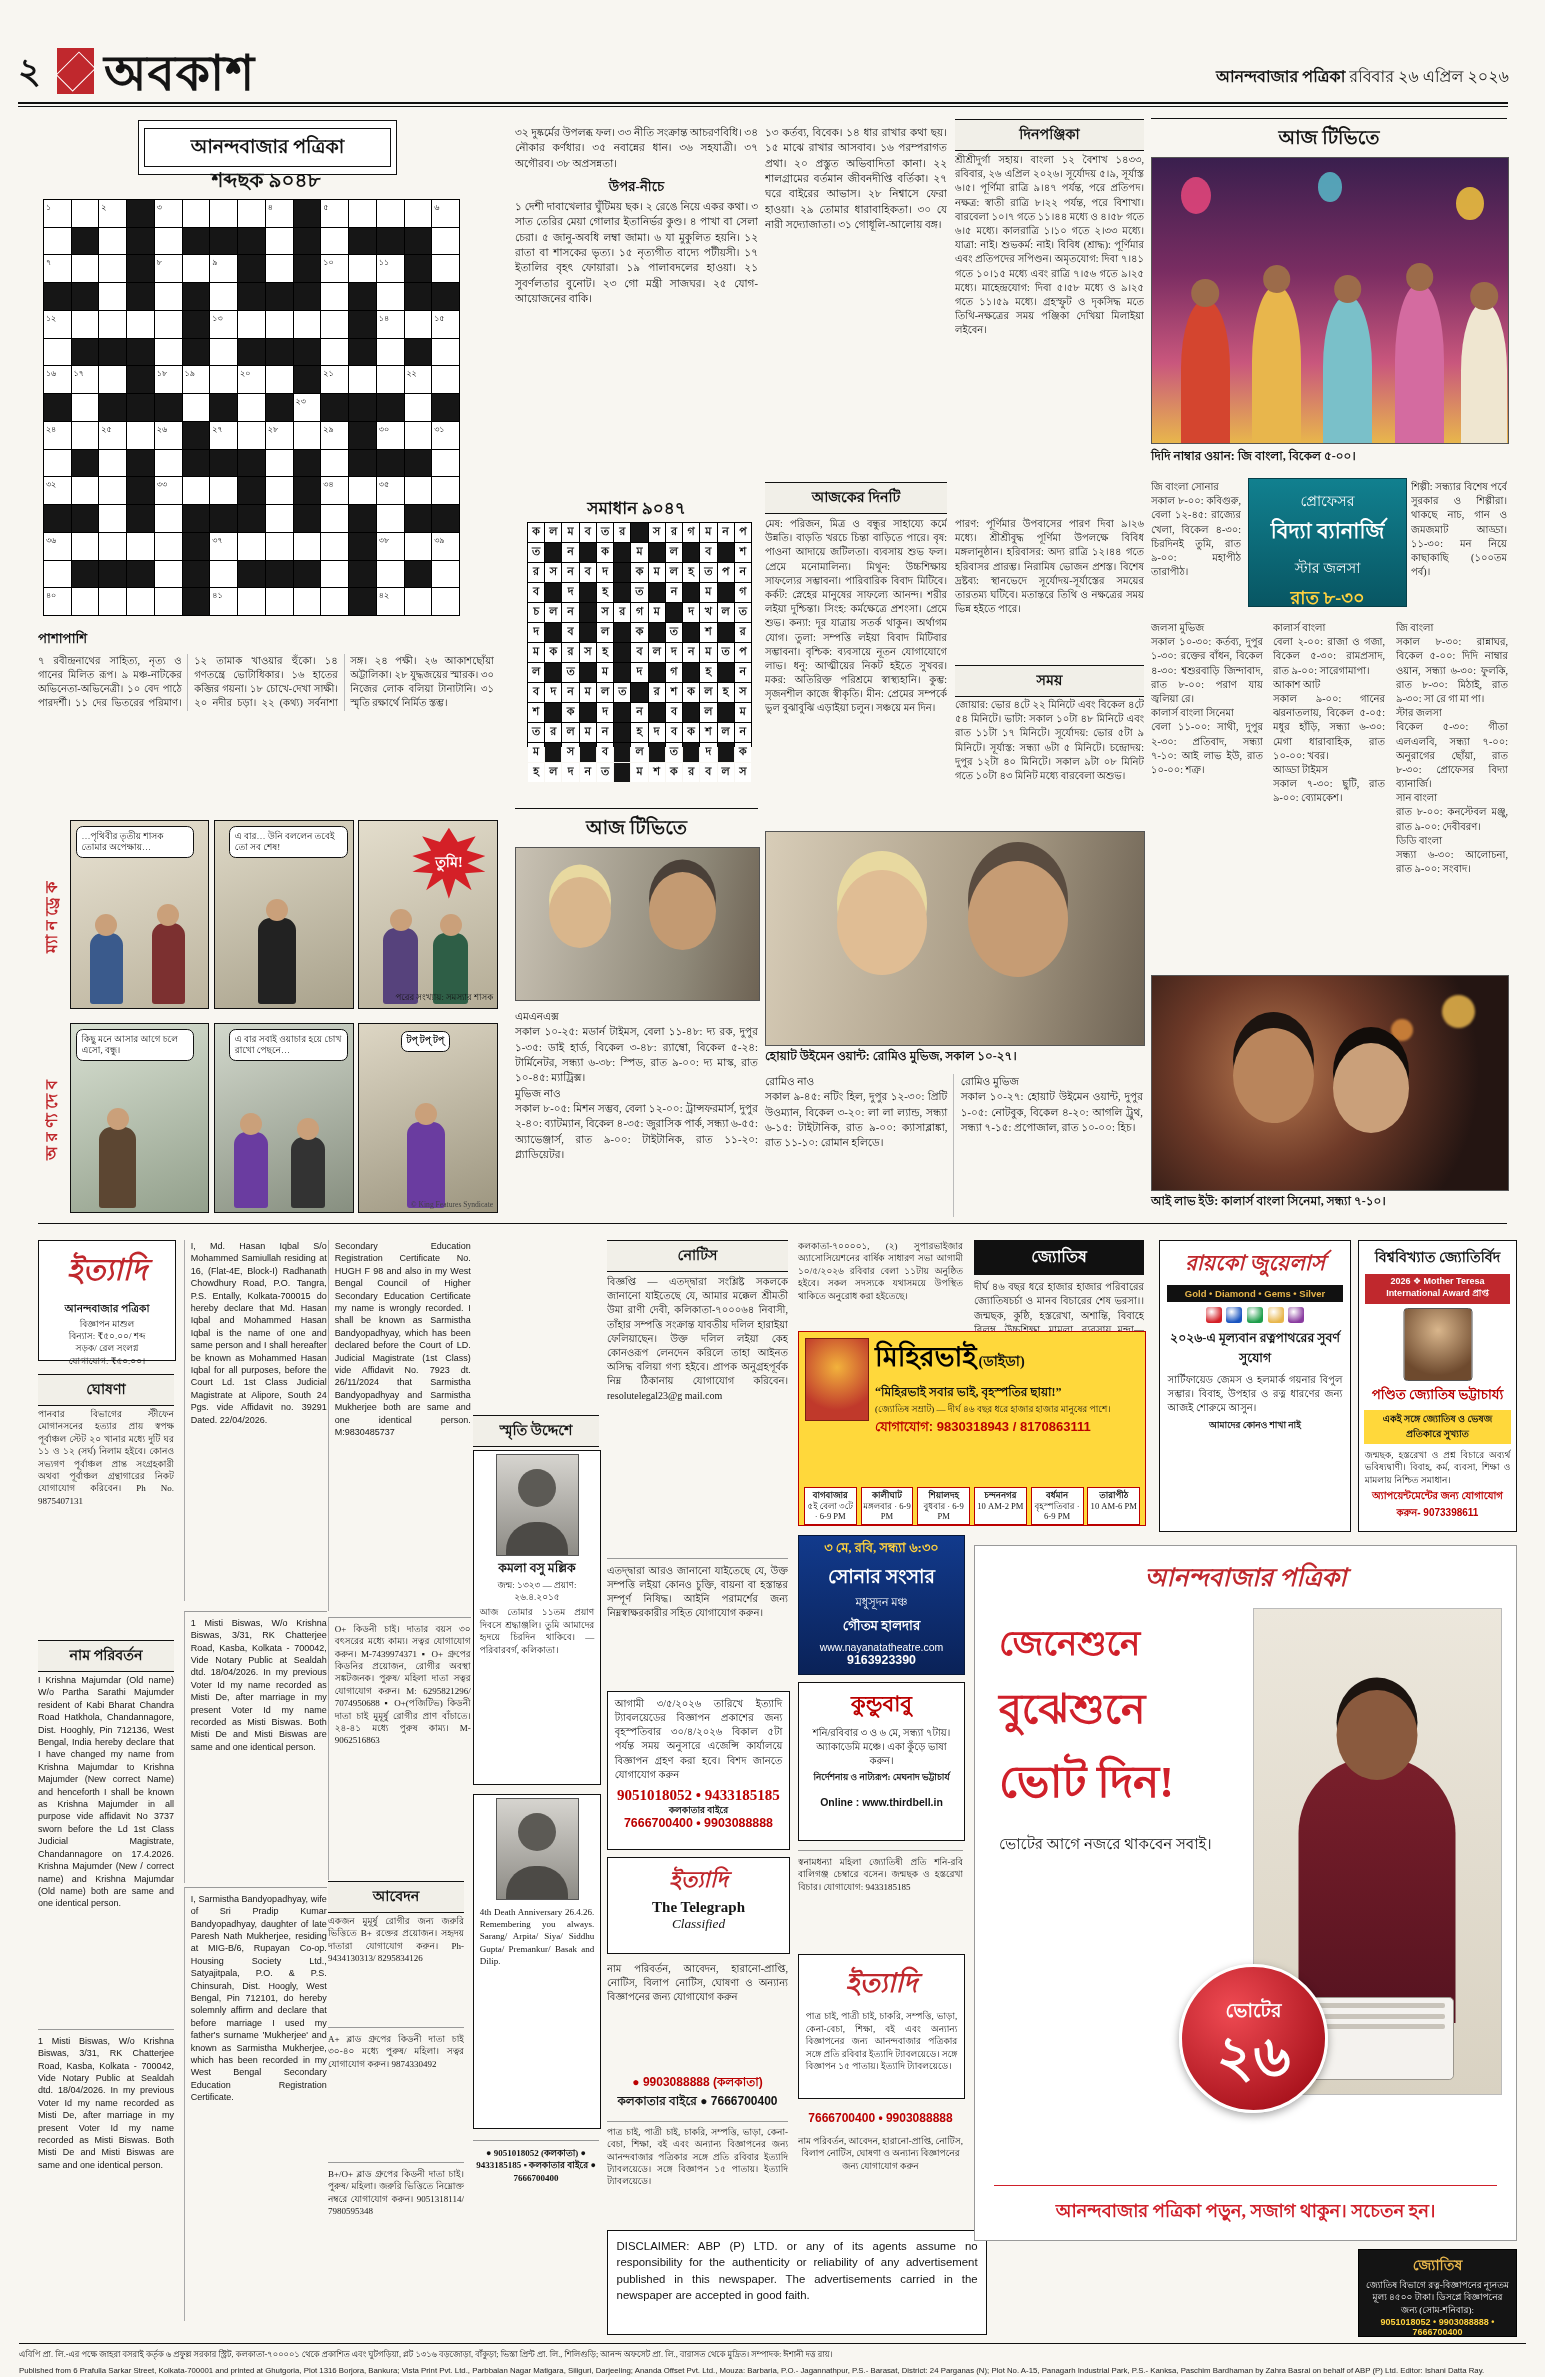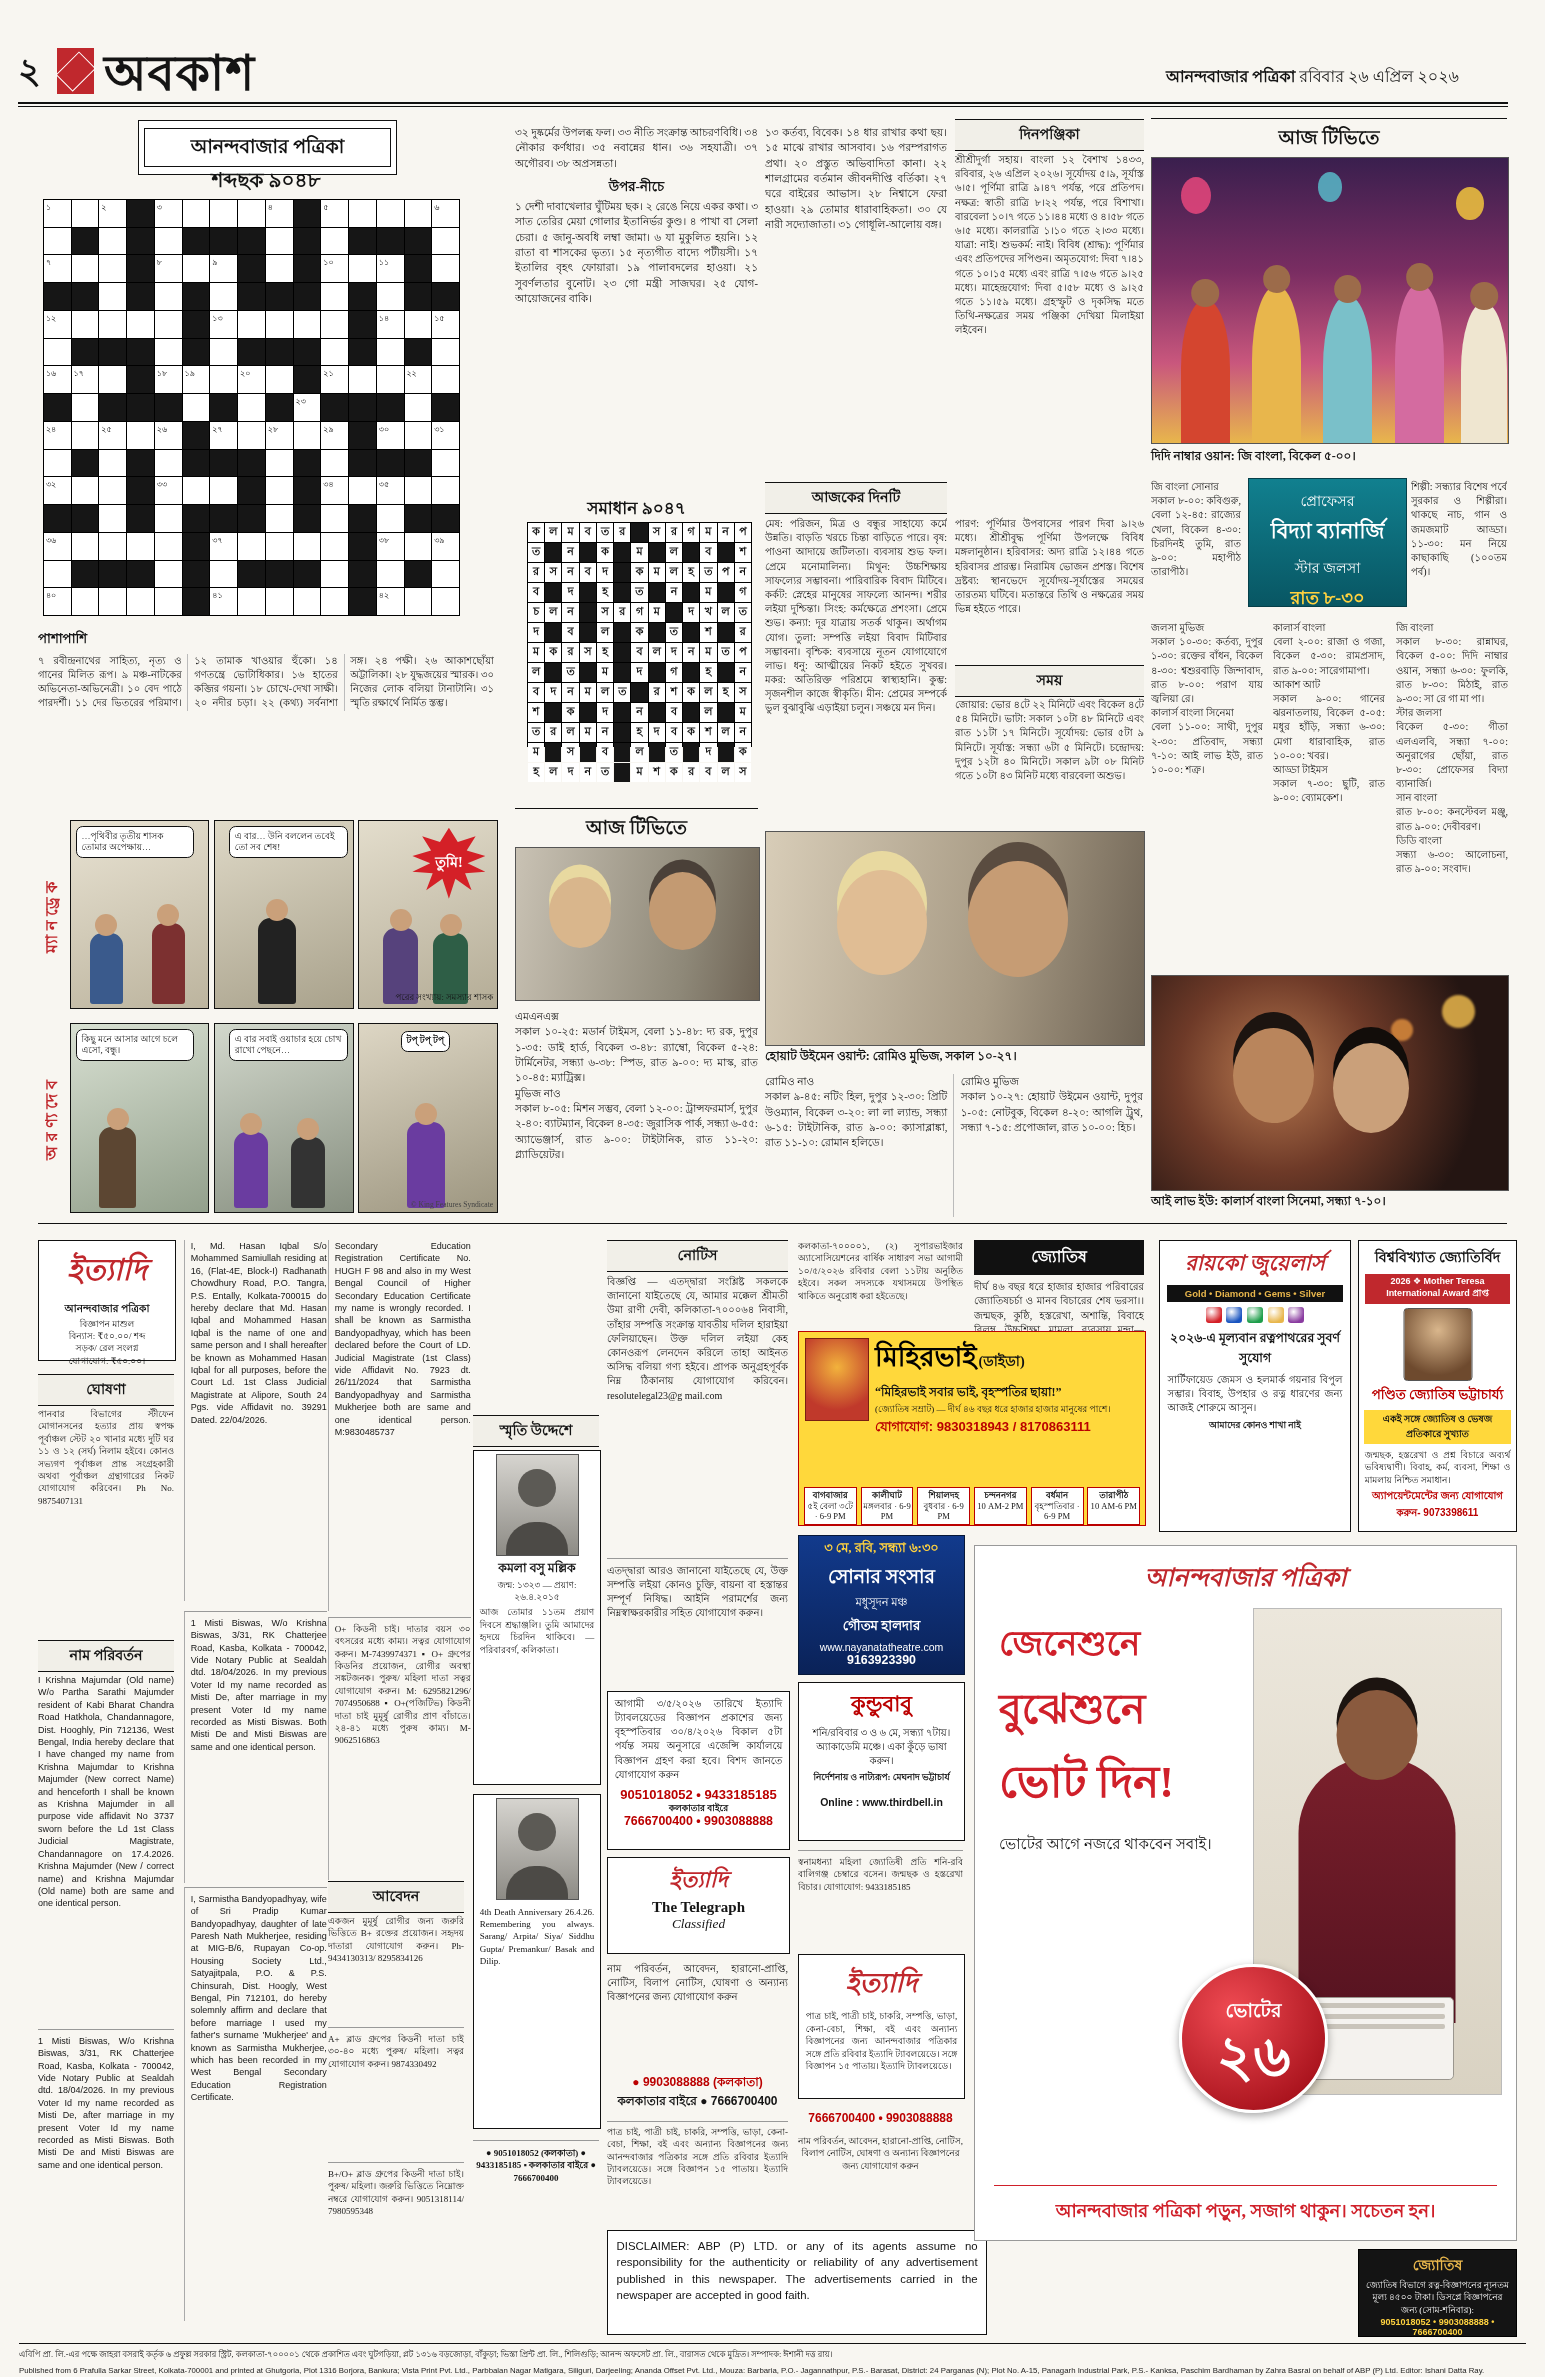--- a/index.html
+++ b/index.html
@@ -75,7 +75,7 @@
     <div style="position:absolute;inset:6.7px;border:1.9px solid #fff;transform:rotate(45deg);"></div>
   </div>
   <div class="abs b" style="left:104px;top:36px;font-size:49px;letter-spacing:1px;">অবকাশ</div>
-  <div class="abs" style="left:949px;top:64px;width:510px;text-align:right;font-size:16px;">
+  <div class="abs" style="left:999px;top:64px;width:510px;text-align:right;font-size:16px;">
     <span class="b">আনন্দবাজার পত্রিকা</span><span> রবিবার ২৬ এপ্রিল ২০২৬</span>
   </div>
   <div class="abs rule-dbl" style="left:18px;top:102px;width:1490px;"></div>

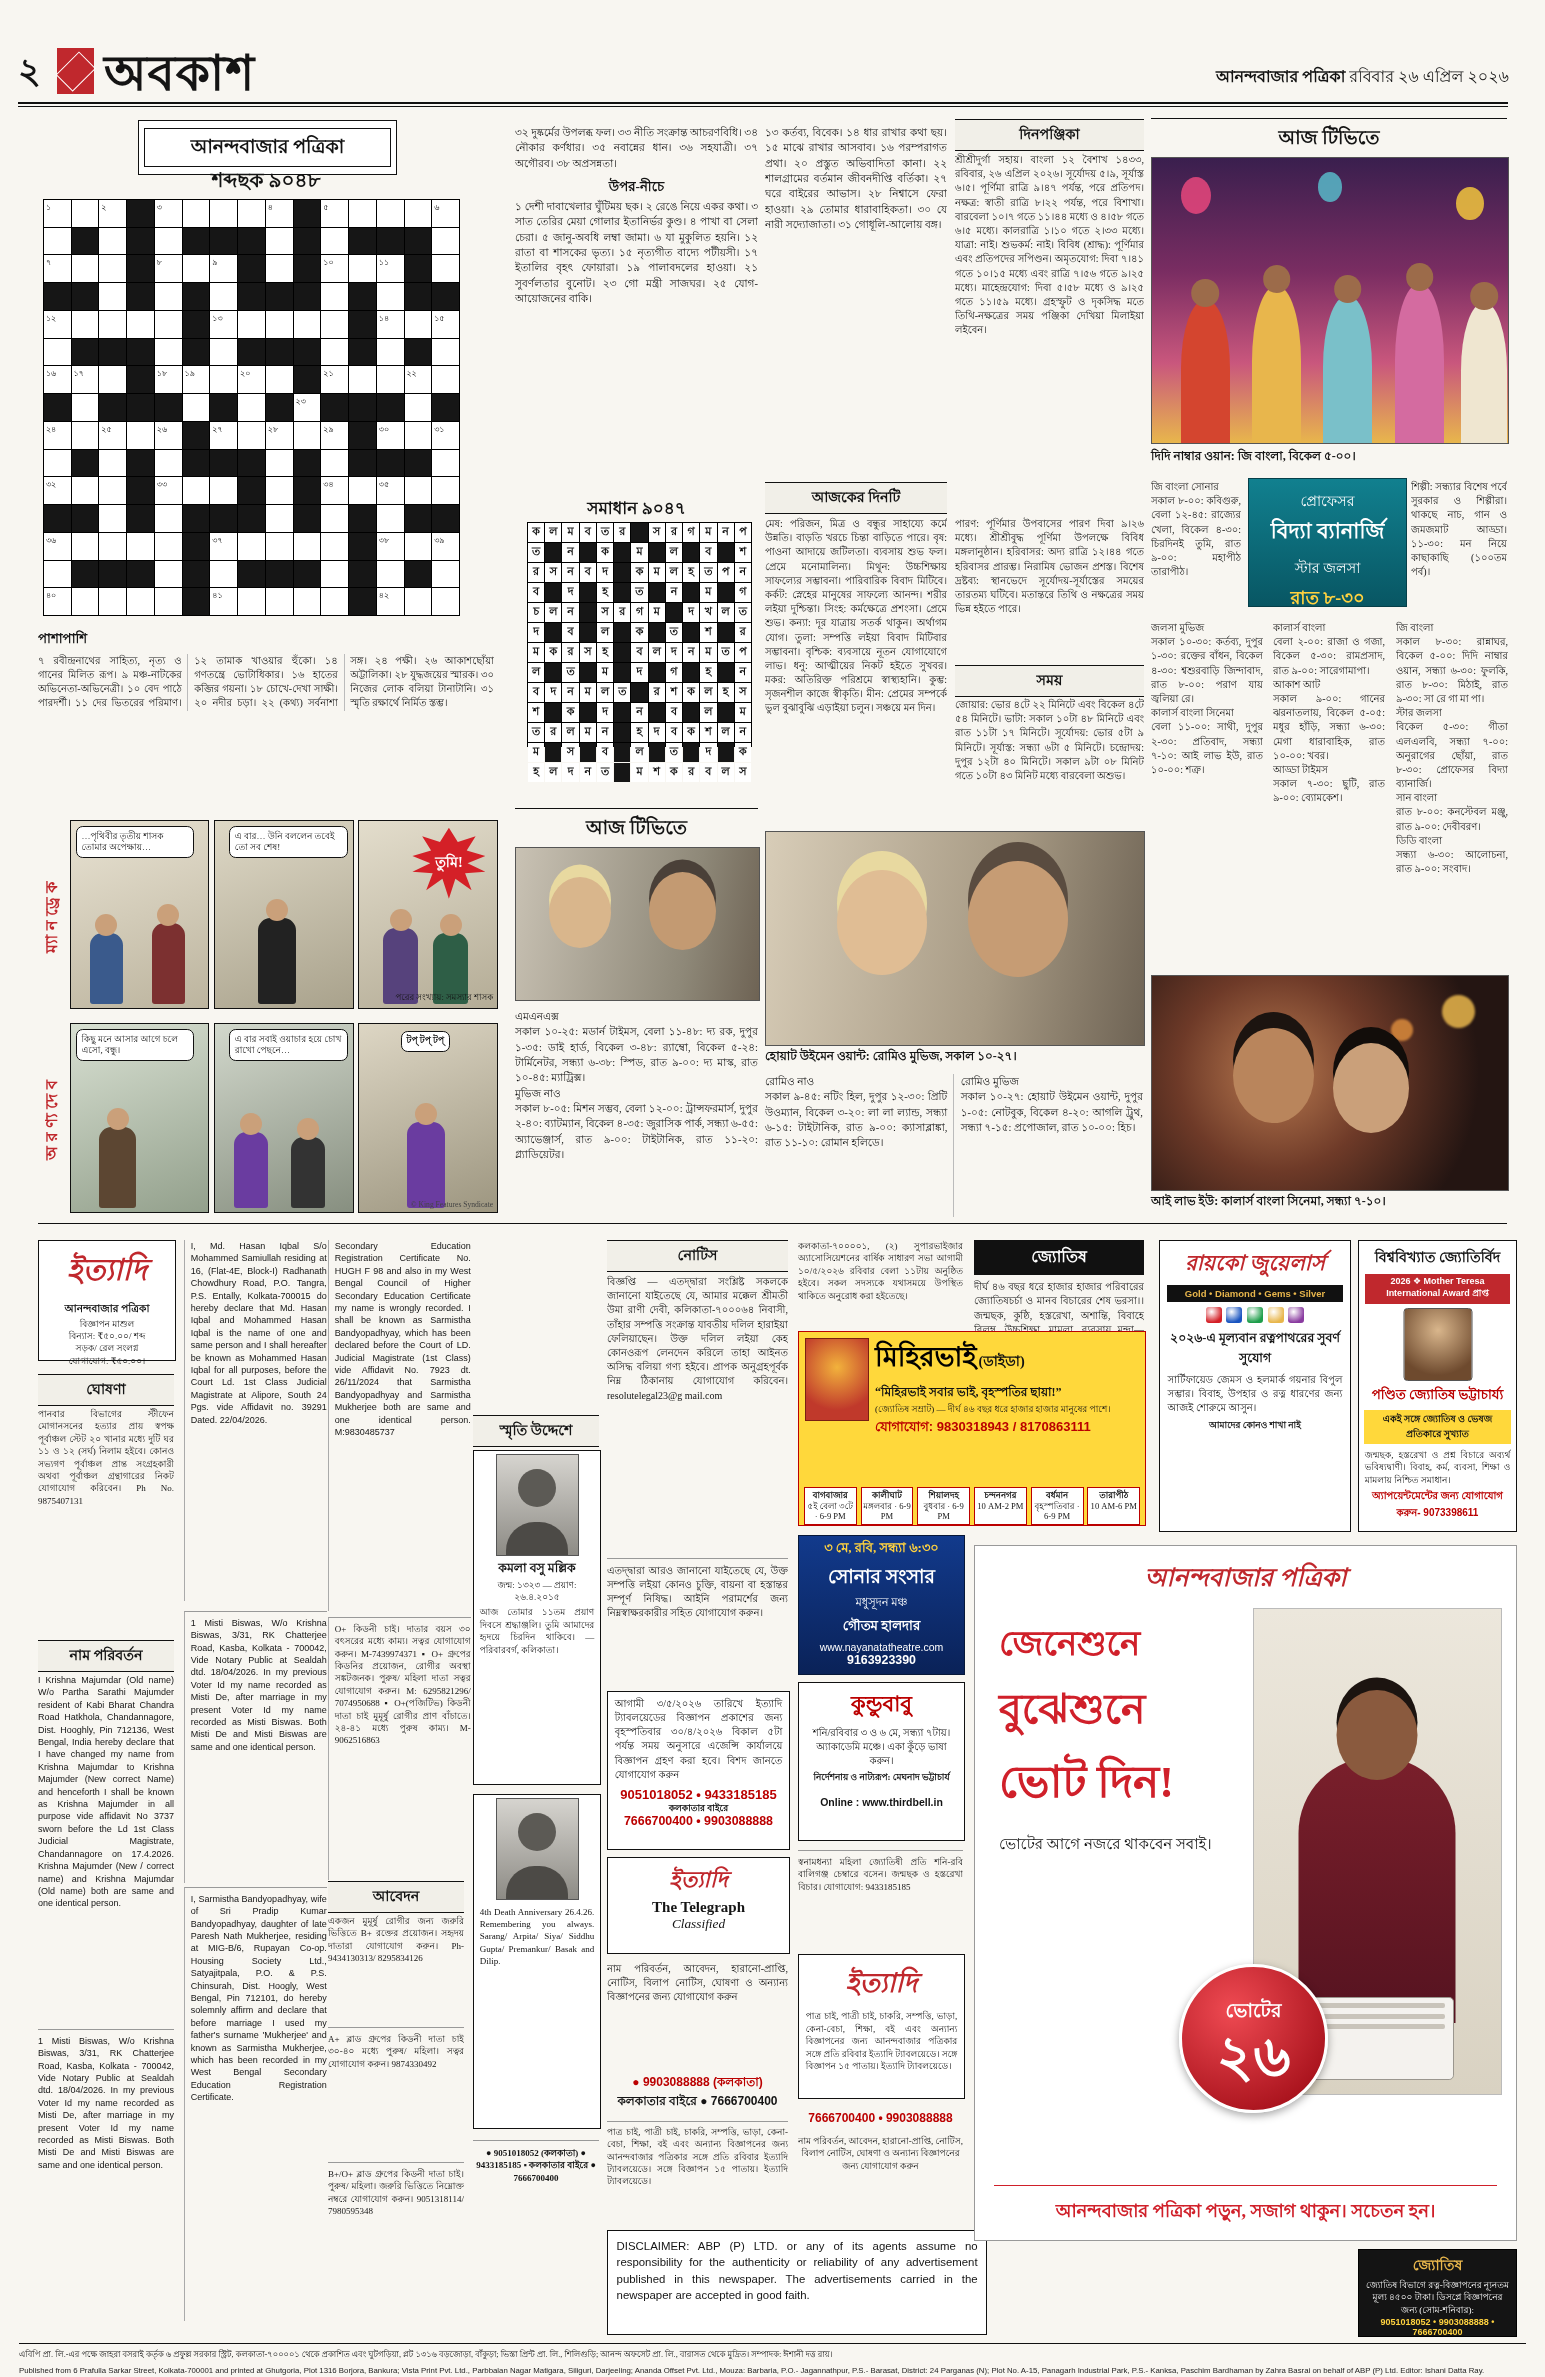--- a/index.html
+++ b/index.html
@@ -744,7 +744,7 @@
   <div class="abs clip t21 jt" style="left:607px;top:1558px;width:181px;height:124px;border-top:0.5px solid #999;padding-top:4.8px;">এতদ্দ্বারা আরও জানানো যাইতেছে যে, উক্ত সম্পত্তি লইয়া কোনও চুক্তি, বায়না বা হস্তান্তর সম্পূর্ণ নিষিদ্ধ। আইনি পরামর্শের জন্য নিম্নস্বাক্ষরকারীর সহিত যোগাযোগ করুন।</div>
   <div class="abs boxed ctr clip" style="left:607px;top:1691px;width:181px;height:157px;border-width:1.4px;">
     <div class="t21 jt" style="padding:4.8px 6.7px;">আগামী ৩/৫/২০২৬ তারিখে ইত্যাদি ট্যাবলয়েডের বিজ্ঞাপন প্রকাশের জন্য বৃহস্পতিবার ৩০/৪/২০২৬ বিকাল ৫টা পর্যন্ত সময় অনুসারে এজেন্সি কার্যালয়ে বিজ্ঞাপন গ্রহণ করা হবে। বিশদ জানতে যোগাযোগ করুন</div>
-    <div class="b sans" style="font-size:13px;color:#b00;">9051018052 • 9433185185</div>
+    <div class="b sans" style="font-size:15px;color:#b00;font-family:Liberation Serif, serif;">9051018052 • 9433185185</div>
     <div class="t19 b">কলকাতার বাইরে</div>
     <div class="b sans" style="font-size:12.4px;color:#b00;">7666700400 • 9903088888</div>
   </div>

